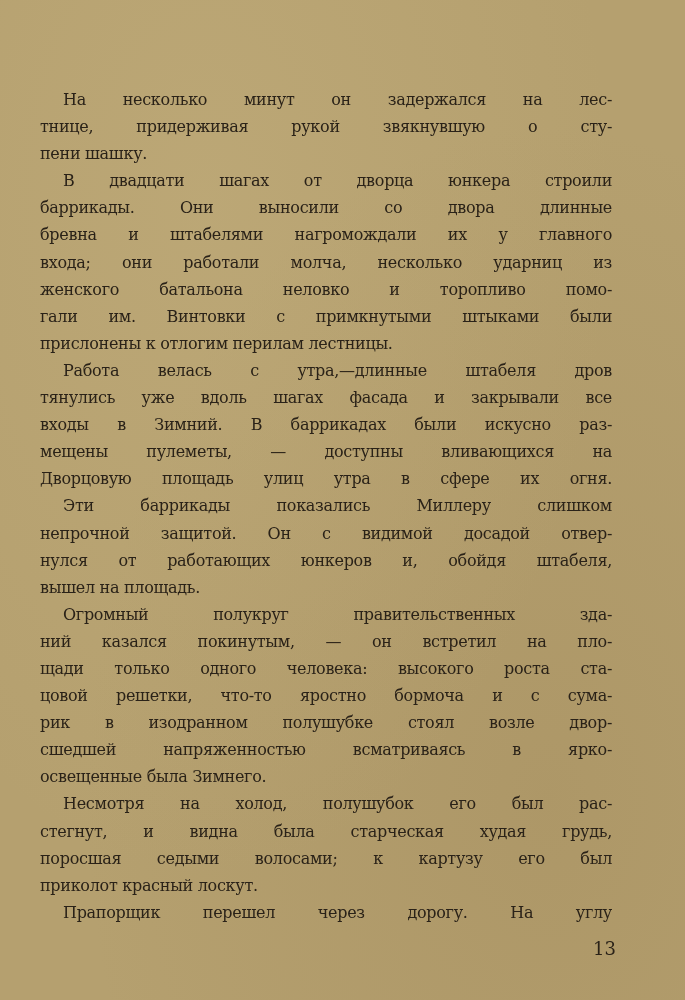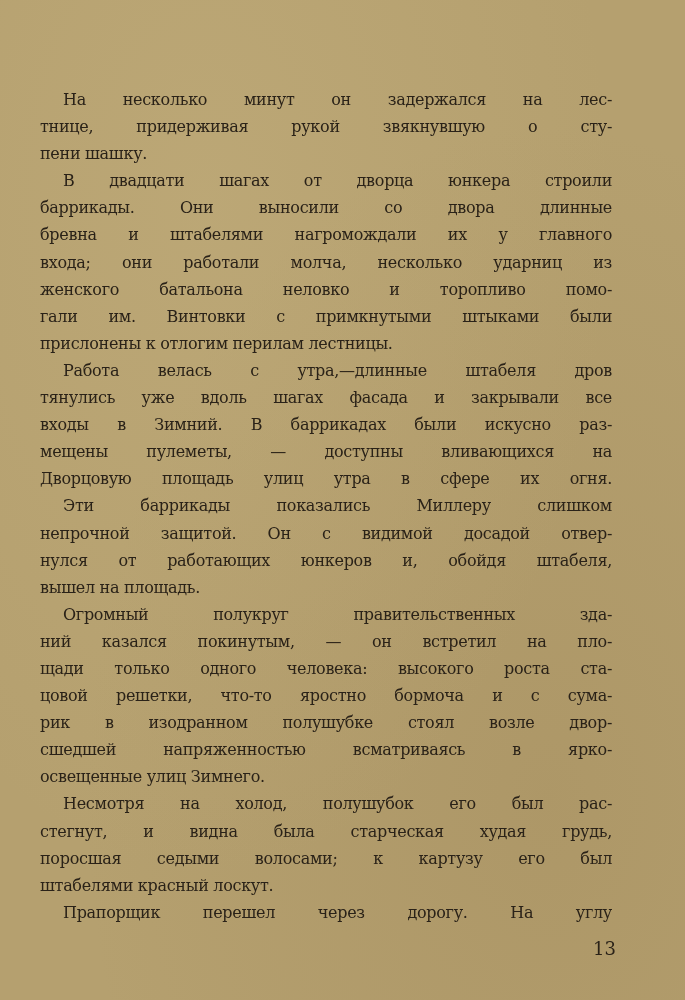--- a/index.html
+++ b/index.html
@@ -82,7 +82,7 @@
       <span class="line">цовой решетки, что-то яростно бормоча и с сума-</span>
       <span class="line">рик в изодранном полушубке стоял возле двор-</span>
       <span class="line">сшедшей напряженностью всматриваясь в ярко-</span>
-      <span class="line last">освещенные улиц Зимнего.</span>
+      <span class="line last">освещенные была Зимнего.</span>
     </div>
 
     <div>

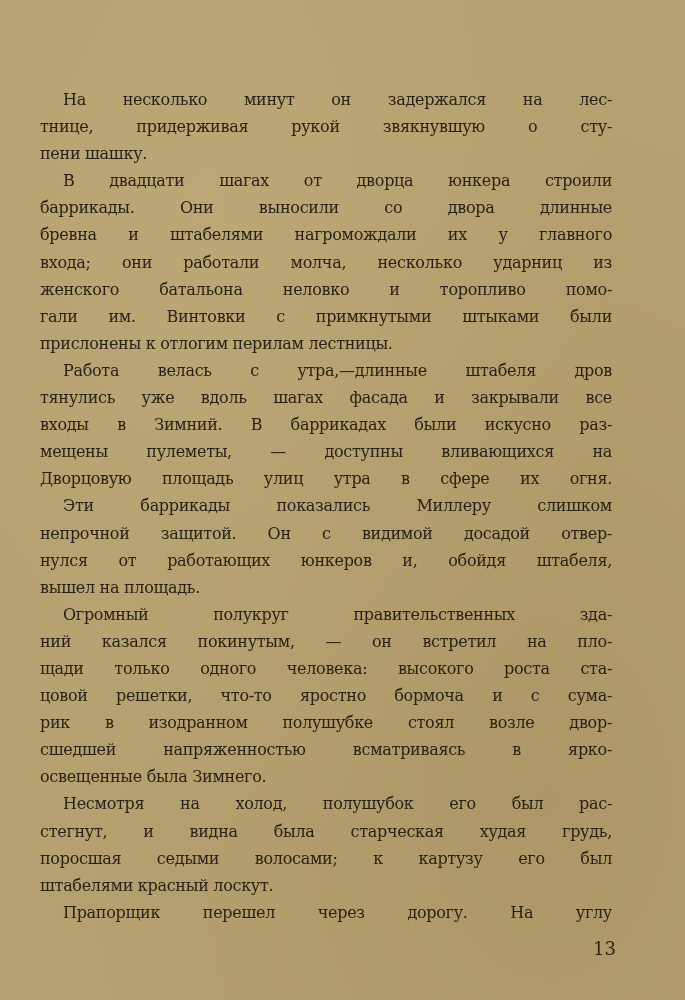--- a/index.html
+++ b/index.html
@@ -89,7 +89,7 @@
       <span class="line indent">Несмотря на холод, полушубок его был рас-</span>
       <span class="line">стегнут, и видна была старческая худая грудь,</span>
       <span class="line">поросшая седыми волосами; к картузу его был</span>
-      <span class="line last">штабелями красный лоскут.</span>
+      <span class="line last">приколот красный лоскут.</span>
     </div>
 
     <div>

